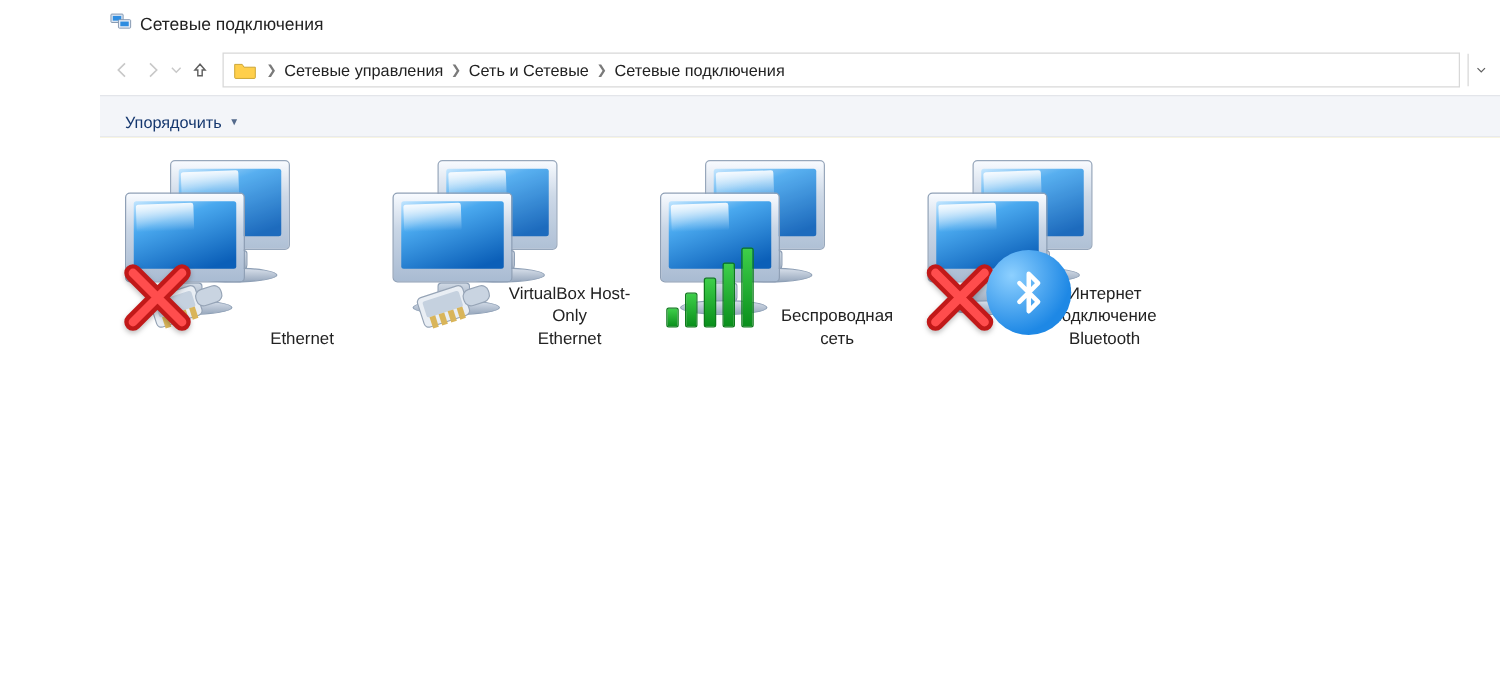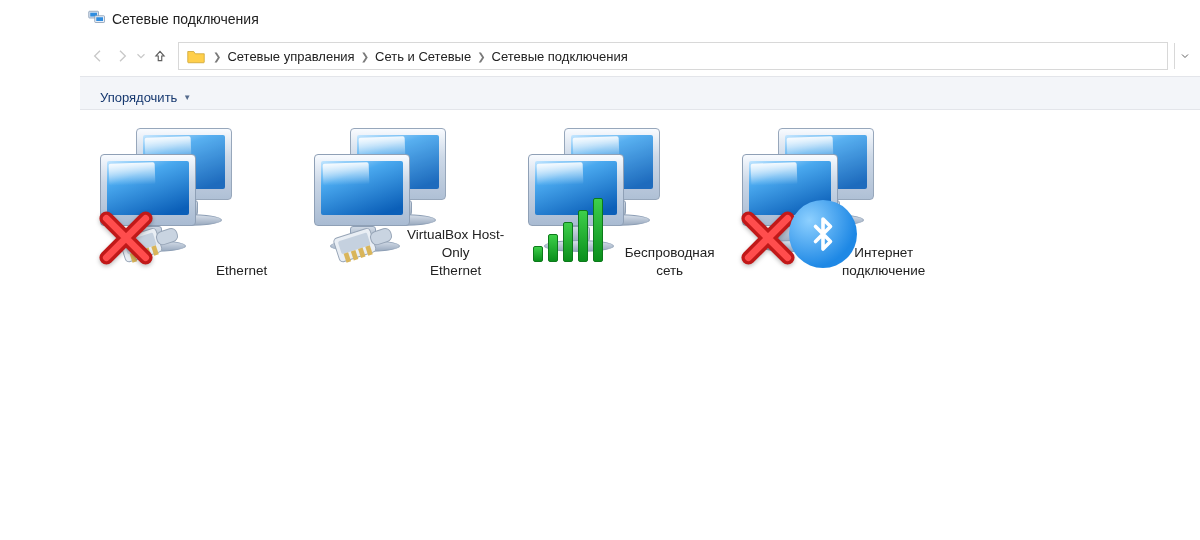--- a/index.html
+++ b/index.html
@@ -419,6 +419,7 @@
       </div>
       <div class="labels">
         <div>Интернет подключение</div>
+        <div>Bluetooth</div>
       </div>
     </div>
 

